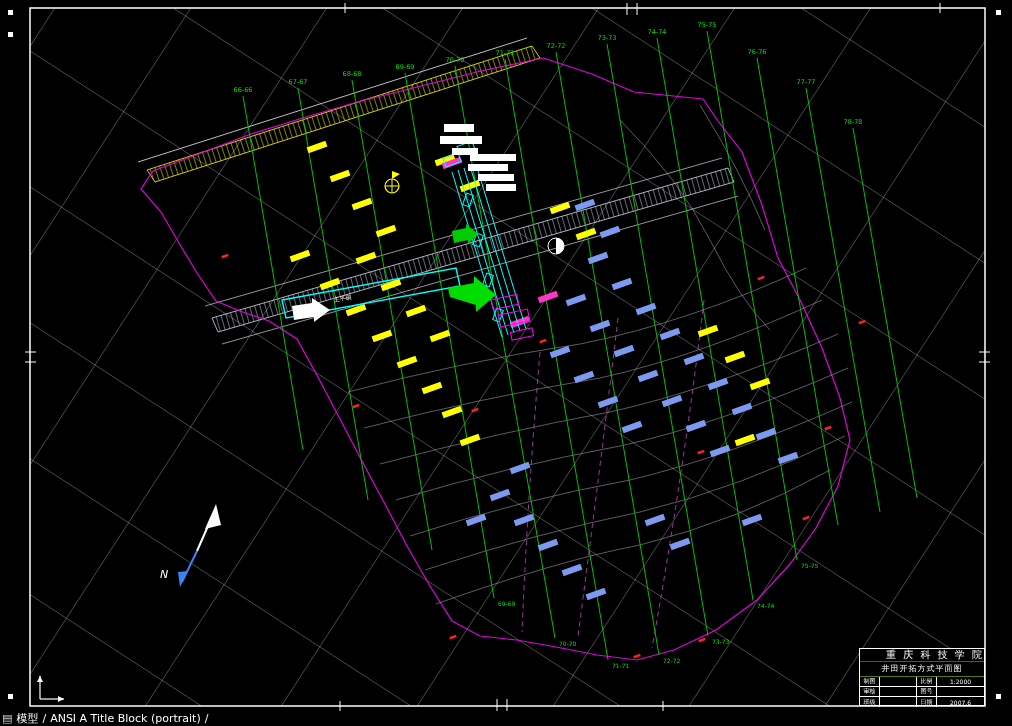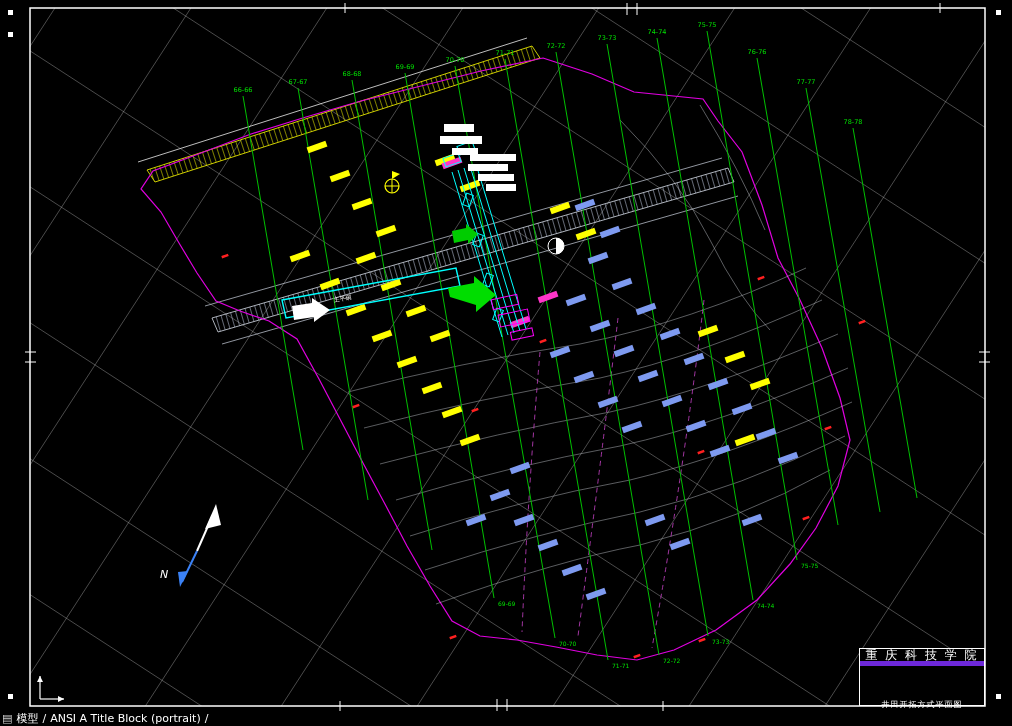--- a/index.html
+++ b/index.html
@@ -10,8 +10,8 @@
   
   .tb{position:absolute;left:859px;top:648px;width:126px;height:58px;border:1px solid #fff;
       box-sizing:border-box;color:#fff;background:#000;}
-  .tb-school{height:12px;line-height:12px;text-align:center;font-size:12px;letter-spacing:2px;
-      border-bottom:5px solid #6d28d9;white-space:nowrap;overflow:hidden;}
+  .tb-school{height:12px;line-height:12px;text-align:right;font-size:10px;letter-spacing:2px;
+      border-bottom:1px solid #6d28d9;white-space:nowrap;overflow:hidden;}
   .tb-title{height:14px;line-height:14px;text-align:center;font-size:8px;letter-spacing:1px;
       border-bottom:3px solid #4d7c0f;white-space:nowrap;overflow:hidden;margin-top:32px;}
   .tb-grid{display:grid;grid-template-columns:20px 37px 20px 47px;grid-auto-rows:10px;font-size:6px;}

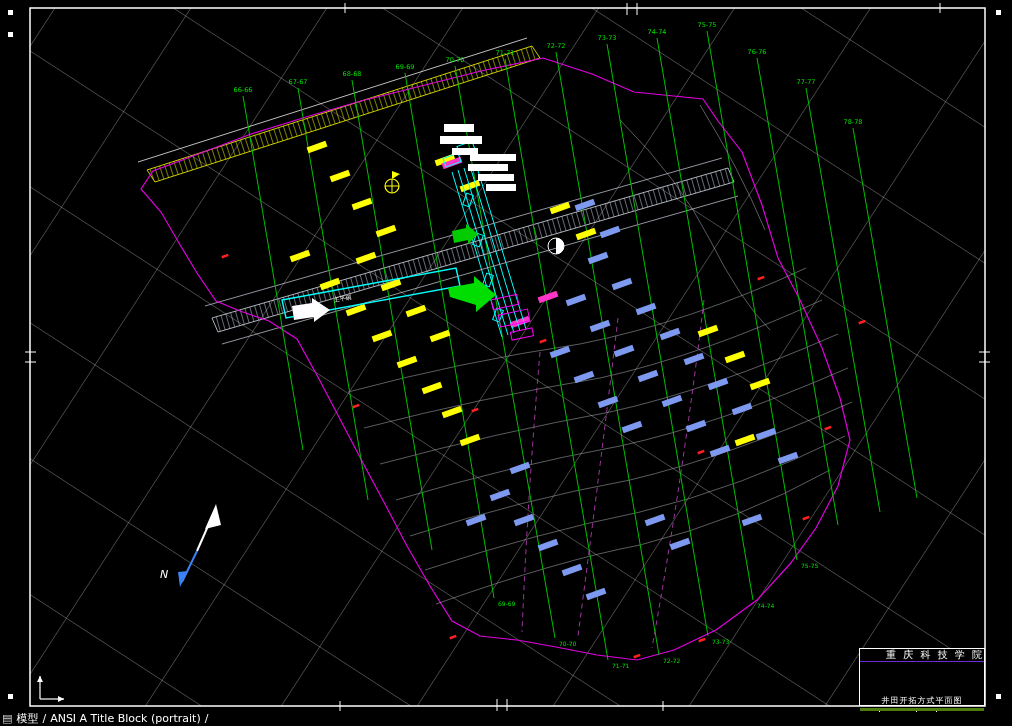--- a/index.html
+++ b/index.html
@@ -13,7 +13,7 @@
   .tb-school{height:12px;line-height:12px;text-align:right;font-size:10px;letter-spacing:2px;
       border-bottom:1px solid #6d28d9;white-space:nowrap;overflow:hidden;}
   .tb-title{height:14px;line-height:14px;text-align:center;font-size:8px;letter-spacing:1px;
-      border-bottom:3px solid #4d7c0f;white-space:nowrap;overflow:hidden;margin-top:32px;}
+      border-bottom:1px solid #4d7c0f;white-space:nowrap;overflow:hidden;}
   .tb-grid{display:grid;grid-template-columns:20px 37px 20px 47px;grid-auto-rows:10px;font-size:6px;}
   .tb-cell{border-right:1px solid #fff;border-bottom:1px solid #fff;display:flex;align-items:center;
       justify-content:center;overflow:hidden;white-space:nowrap;}

